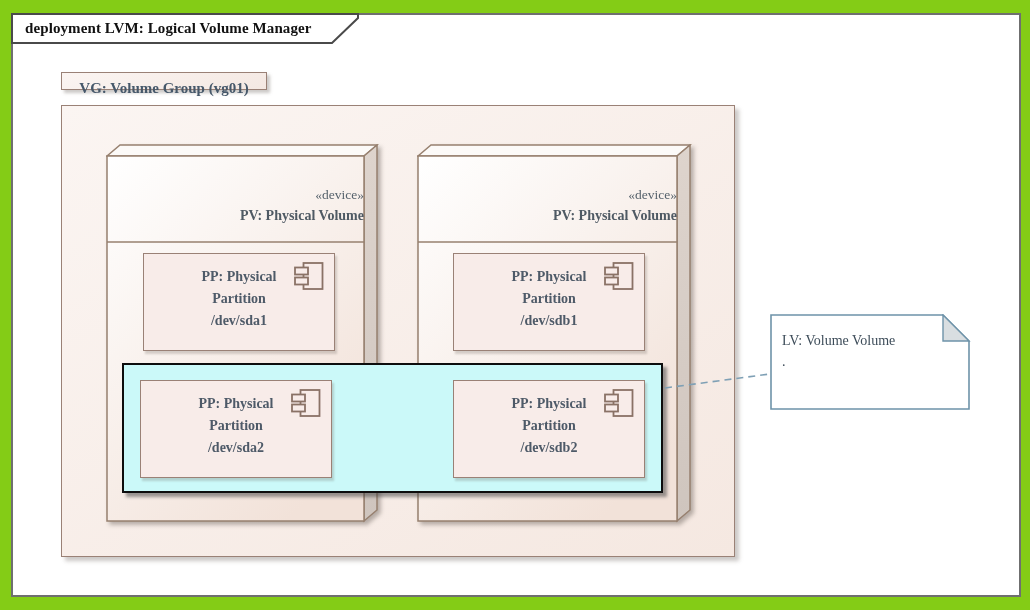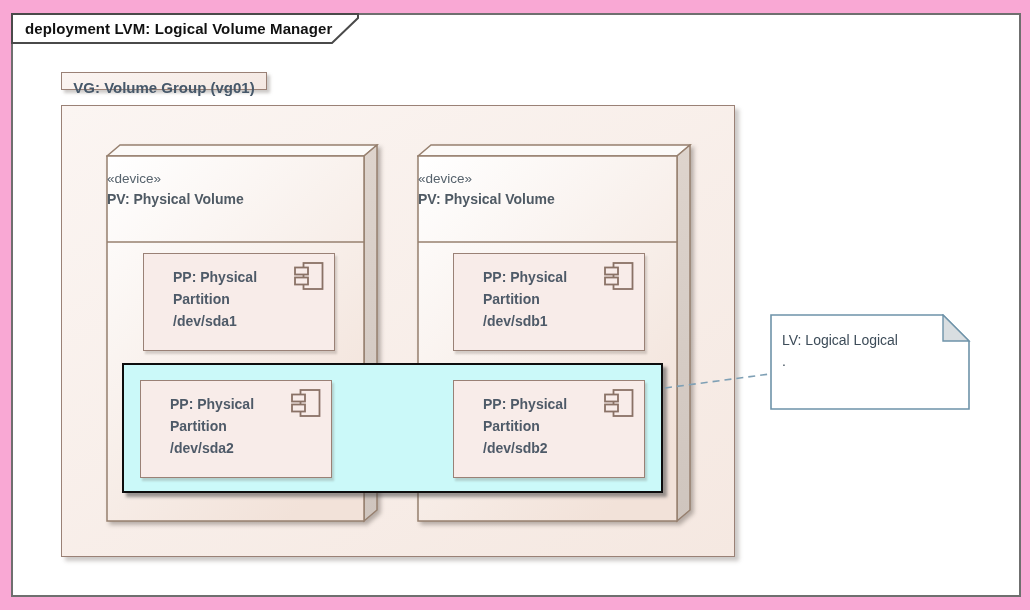--- a/index.html
+++ b/index.html
@@ -4,8 +4,8 @@
 <style>
   html,body{margin:0;padding:0;background:#fff;}
   #canvas{
-    position:relative;width:1030px;height:610px;background:#f9a8d4;
-    font-family:Liberation Sans, sans-serif;overflow:hidden;
+    position:relative;width:1030px;height:610px;background:#84cc16;
+    font-family:Liberation Serif, serif;overflow:hidden;
   }
   .abs{position:absolute;}
 

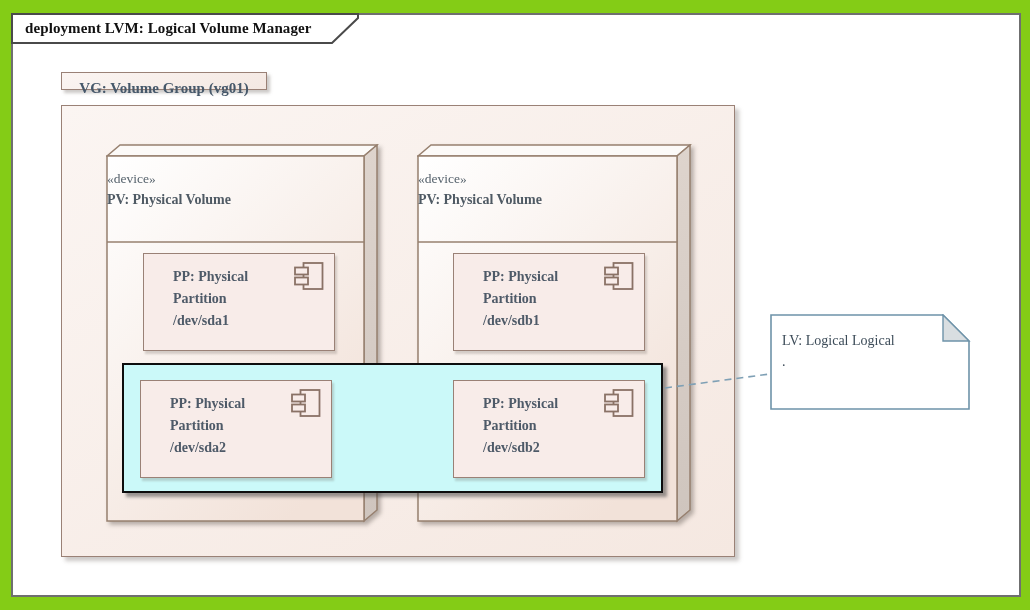--- a/index.html
+++ b/index.html
@@ -38,7 +38,7 @@
   
   .node-svg{z-index:2;filter:drop-shadow(3px 3px 2px rgba(100,90,85,0.45));}
   .node-header{
-    z-index:3;text-align:left;color:#4f5a64;line-height:21px;font-size:14px;font-weight:bold;
+    z-index:3;text-align:right;color:#4f5a64;line-height:21px;font-size:14px;font-weight:bold;margin-top:16px;
   }
   .node-header .stereo{font-weight:normal;font-size:13.5px;color:#57636d;}
 

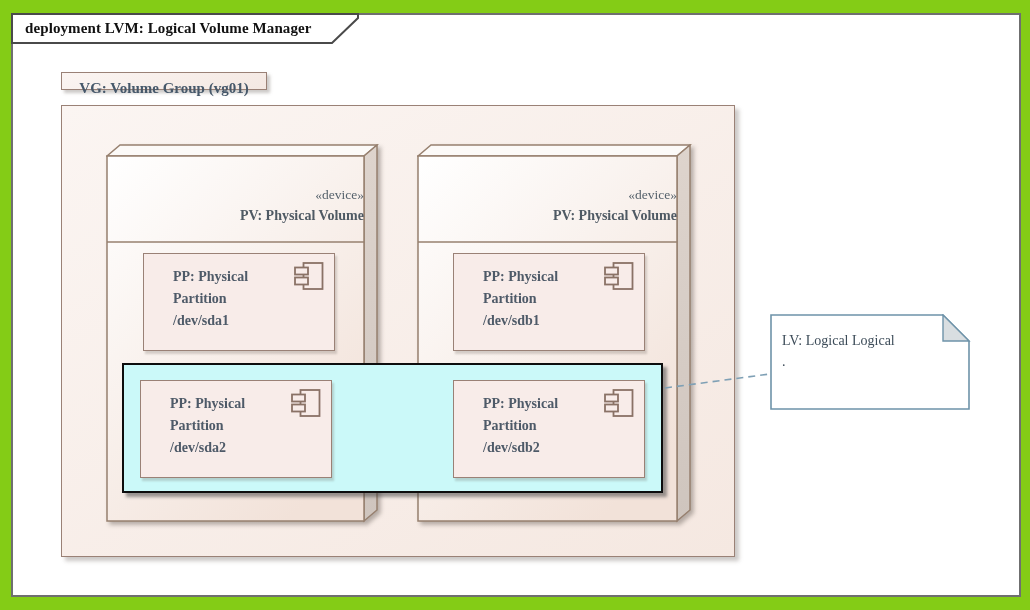--- a/index.html
+++ b/index.html
@@ -49,7 +49,7 @@
     box-shadow:2px 3px 2px rgba(100,90,85,0.25);
   }
   .pp .pp-text{
-    margin:12px auto 0 auto;width:132px;
+    margin:12px auto 0 auto;width:132px;text-align:center;
     font-size:14px;font-weight:bold;color:#4e5a68;line-height:22px;
   }
   .pp .comp-icon{position:absolute;top:8px;right:9px;}

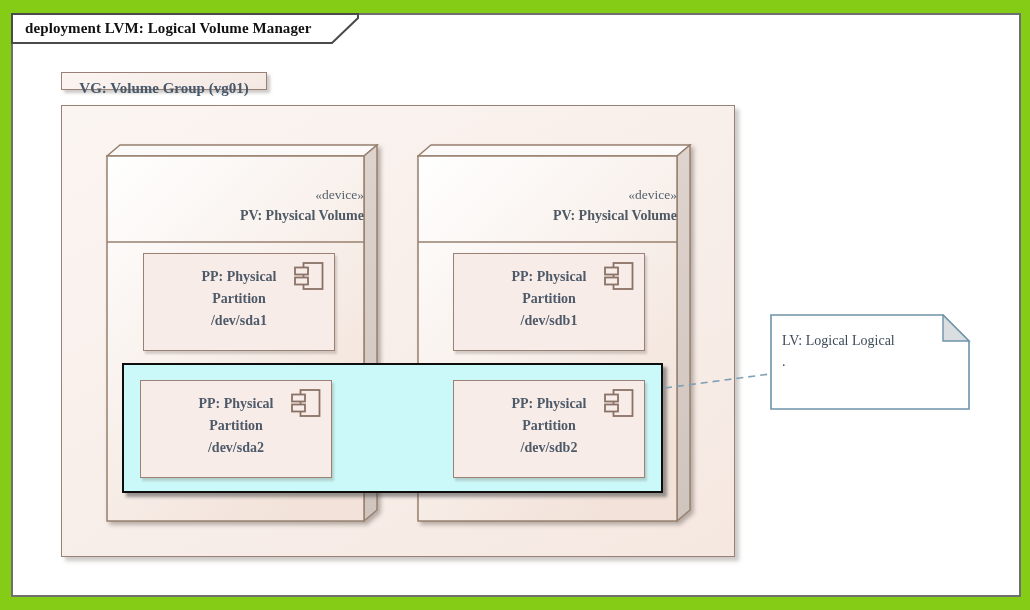--- a/index.html
+++ b/index.html
@@ -177,7 +177,7 @@
     <path d="M173,1 L173,27 L199,27 Z" fill="#d9dee1" stroke="#6e93a9" stroke-width="1.4"></path>
   </svg>
   <div class="abs note-text">
-    <div>LV: Logical Logical</div>
+    <div>LV: Volume Volume</div>
     <div>.</div>
   </div>
 

